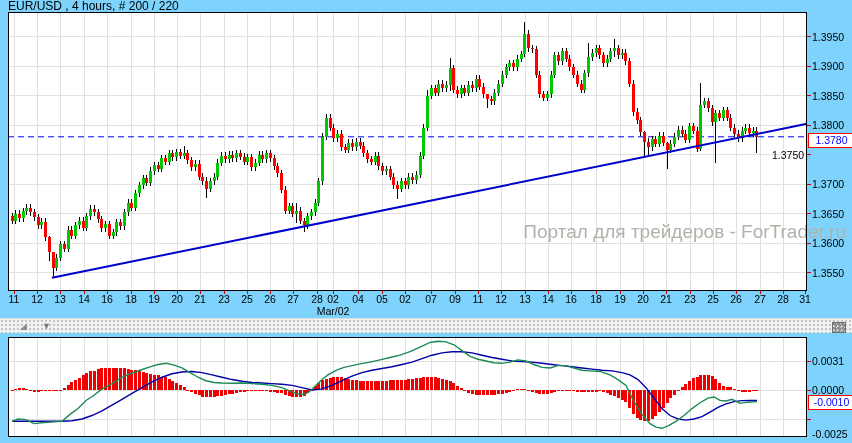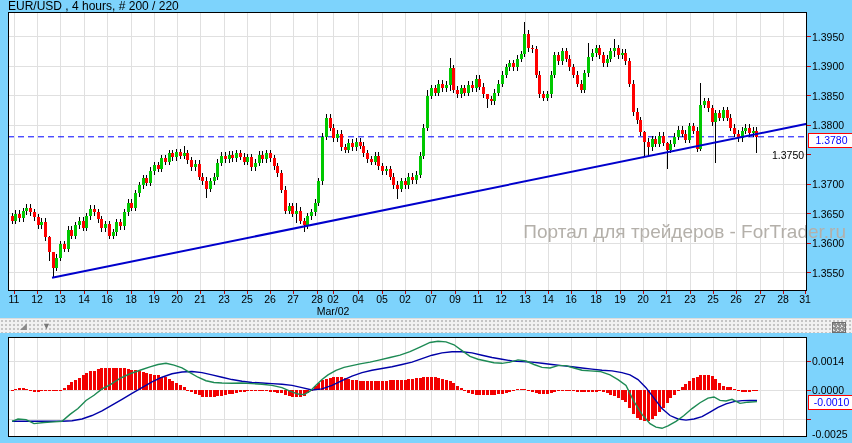--- a/index.html
+++ b/index.html
@@ -823,7 +823,7 @@
       <div class="" style="left: 812px; top: 207.5px;">1.3650</div>
       <div class="" style="left: 812px; top: 237px;">1.3600</div>
       <div class="" style="left: 812px; top: 266.5px;">1.3550</div>
-      <div class="" style="left: 812px; top: 355px;">0.0014</div>
+      <div class="" style="left: 812px; top: 355px;">0.0031</div>
       <div class="" style="left: 812px; top: 384px;">0.0000</div>
       <div class="" style="left: 812px; top: 428px;">-0.0025</div>
     </div>

